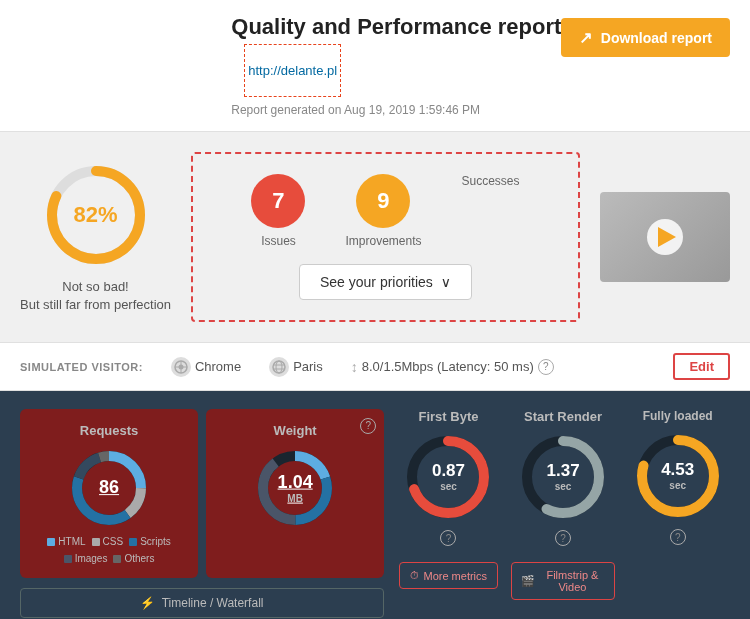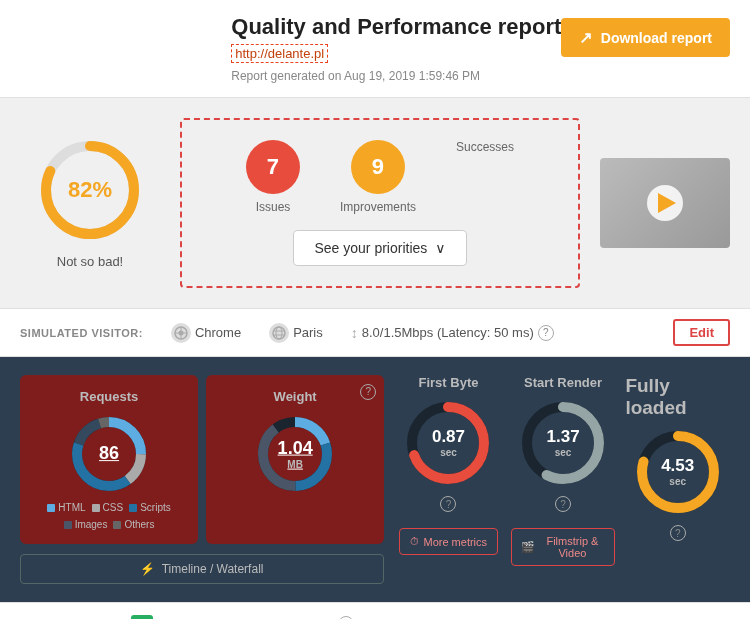--- a/index.html
+++ b/index.html
@@ -8,7 +8,7 @@
     
     .header { background: #fff; padding: 14px 20px; border-bottom: 1px solid #e0e0e0; }
     .header h1 { font-size: 22px; font-weight: bold; color: #222; }
-    .header a { color: #c2410c; font-size: 13px; text-decoration: none; border: 1px dashed #e8431c; padding: 1px 3px; display: inline-block; margin: 4px 0; }
+    .header a { color: #0369a1; font-size: 13px; text-decoration: none; border: 1px dashed #e8431c; padding: 18px 3px; display: inline-block; margin: 4px 13px; }
     .header-row { display: flex; justify-content: flex-end; align-items: flex-start; }
     .header-meta { font-size: 12px; color: #888; margin-top: 2px; }
     .download-btn { background: #f5a623; color: #fff; border: none; padding: 10px 18px; border-radius: 4px; cursor: pointer; font-size: 14px; font-weight: bold; display: flex; align-items: center; gap: 8px; white-space: nowrap; margin-top: 4px; }

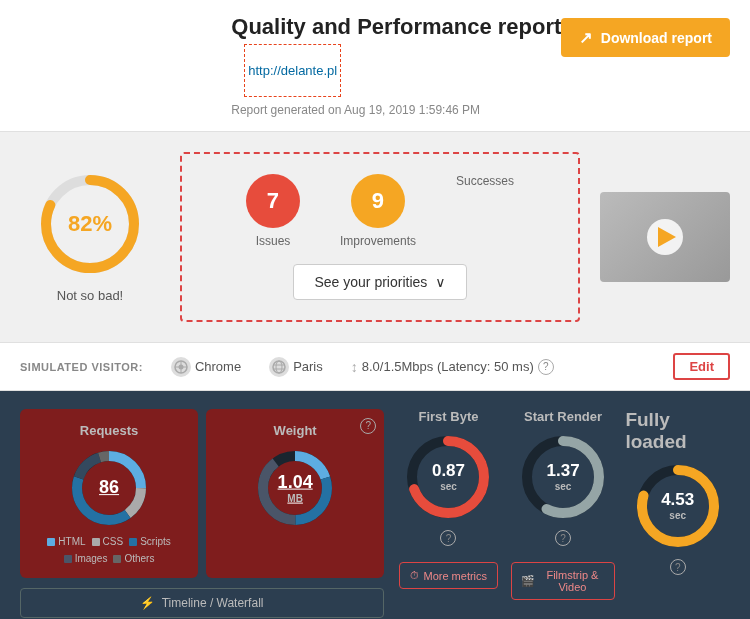--- a/index.html
+++ b/index.html
@@ -115,6 +115,7 @@
     </div>
     <div class="score-label">
       <div>Not so bad!</div>
+      <div>But still far from perfection</div>
     </div>
   </div>
 

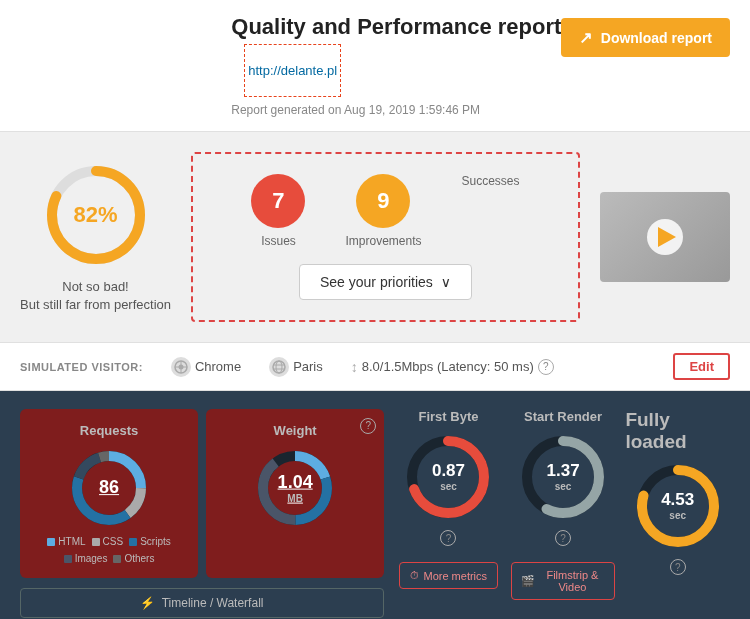--- a/index.html
+++ b/index.html
@@ -292,7 +292,7 @@
       </div>
 
       <div style="flex:1; display:flex; flex-direction:column; align-items:center; gap:8px;">
-        <h3 style="color:#bbb; font-size:19px;">Fully loaded</h3>
+        <h3 style="color:#bbb; font-size:12px;">Fully loaded</h3>
         <div class="timing-donut">
           <svg width="90" height="90" viewBox="0 0 90 90">
             <circle cx="45" cy="45" r="36" fill="none" stroke="#1a252f" stroke-width="10"></circle>

